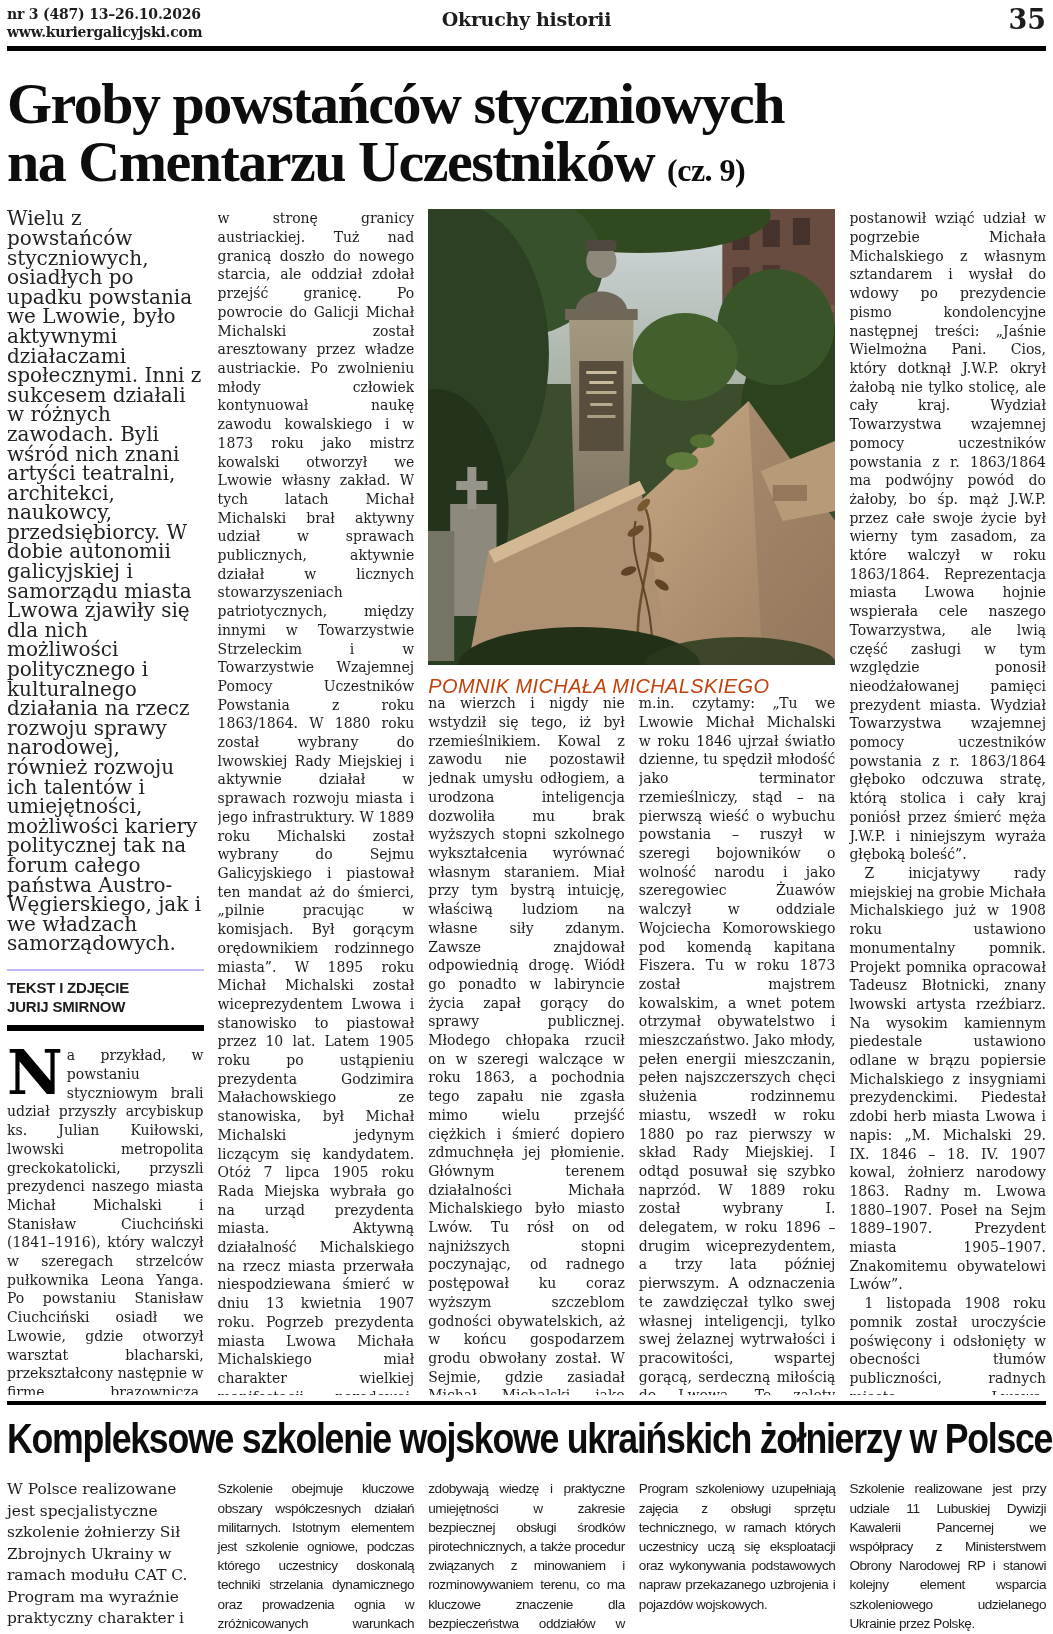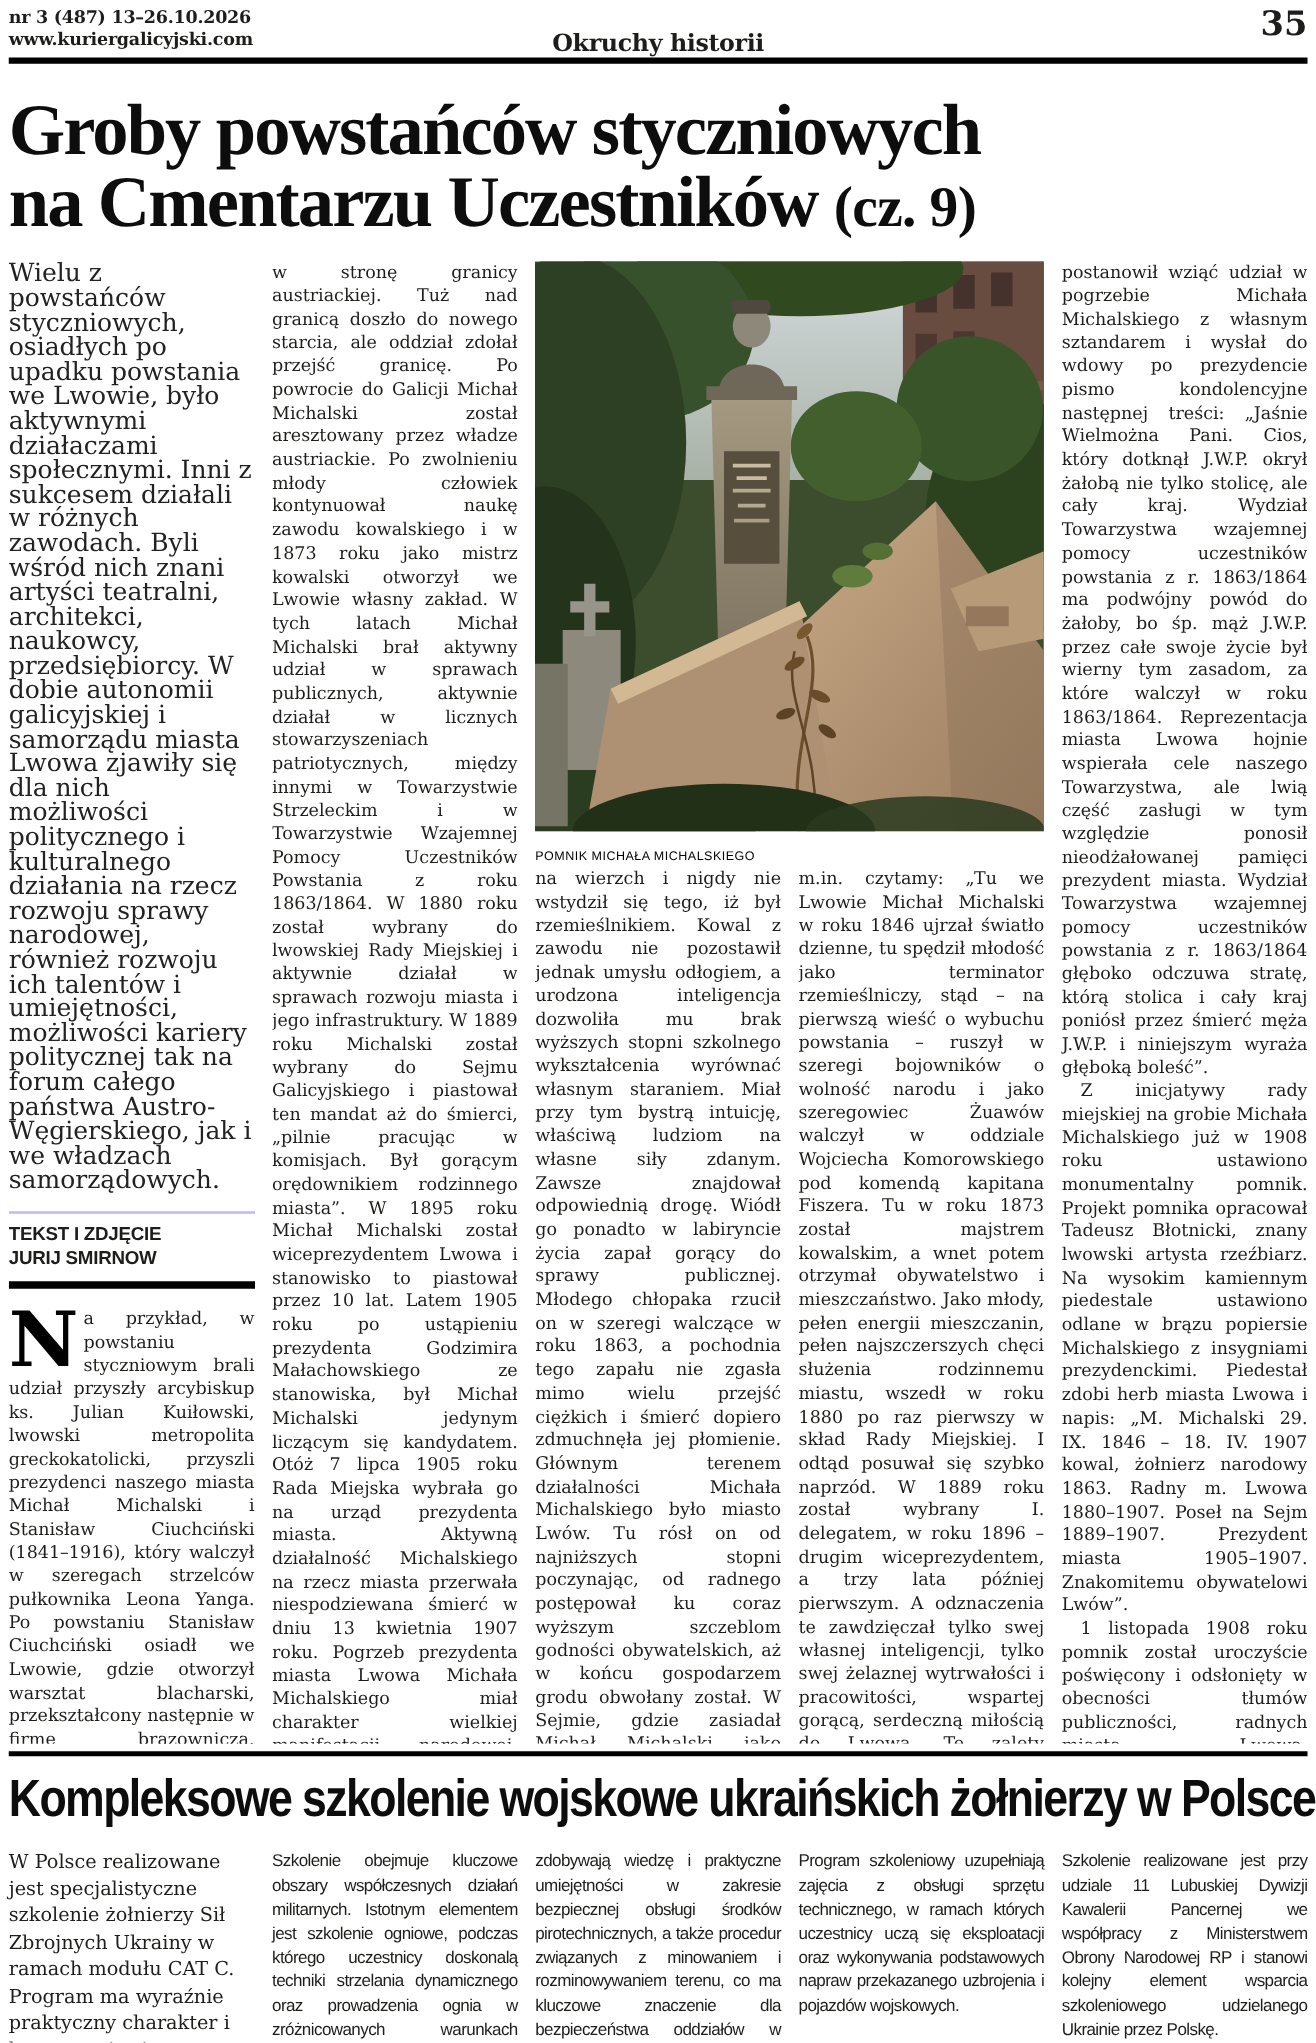--- a/index.html
+++ b/index.html
@@ -19,7 +19,7 @@
   }
   .issue { font-weight:700; font-size:14px; line-height:1.3; letter-spacing:-0.2px; }
   .section-title {
-    position:absolute; left:50%; transform:translateX(-50%); top:19px;
+    position:absolute; left:50%; transform:translateX(-50%); top:3px;
     font-weight:700; font-size:19px; letter-spacing:-0.3px;
   }
   .page-number { font-weight:700; font-size:27px; line-height:1; padding-top:1px; }

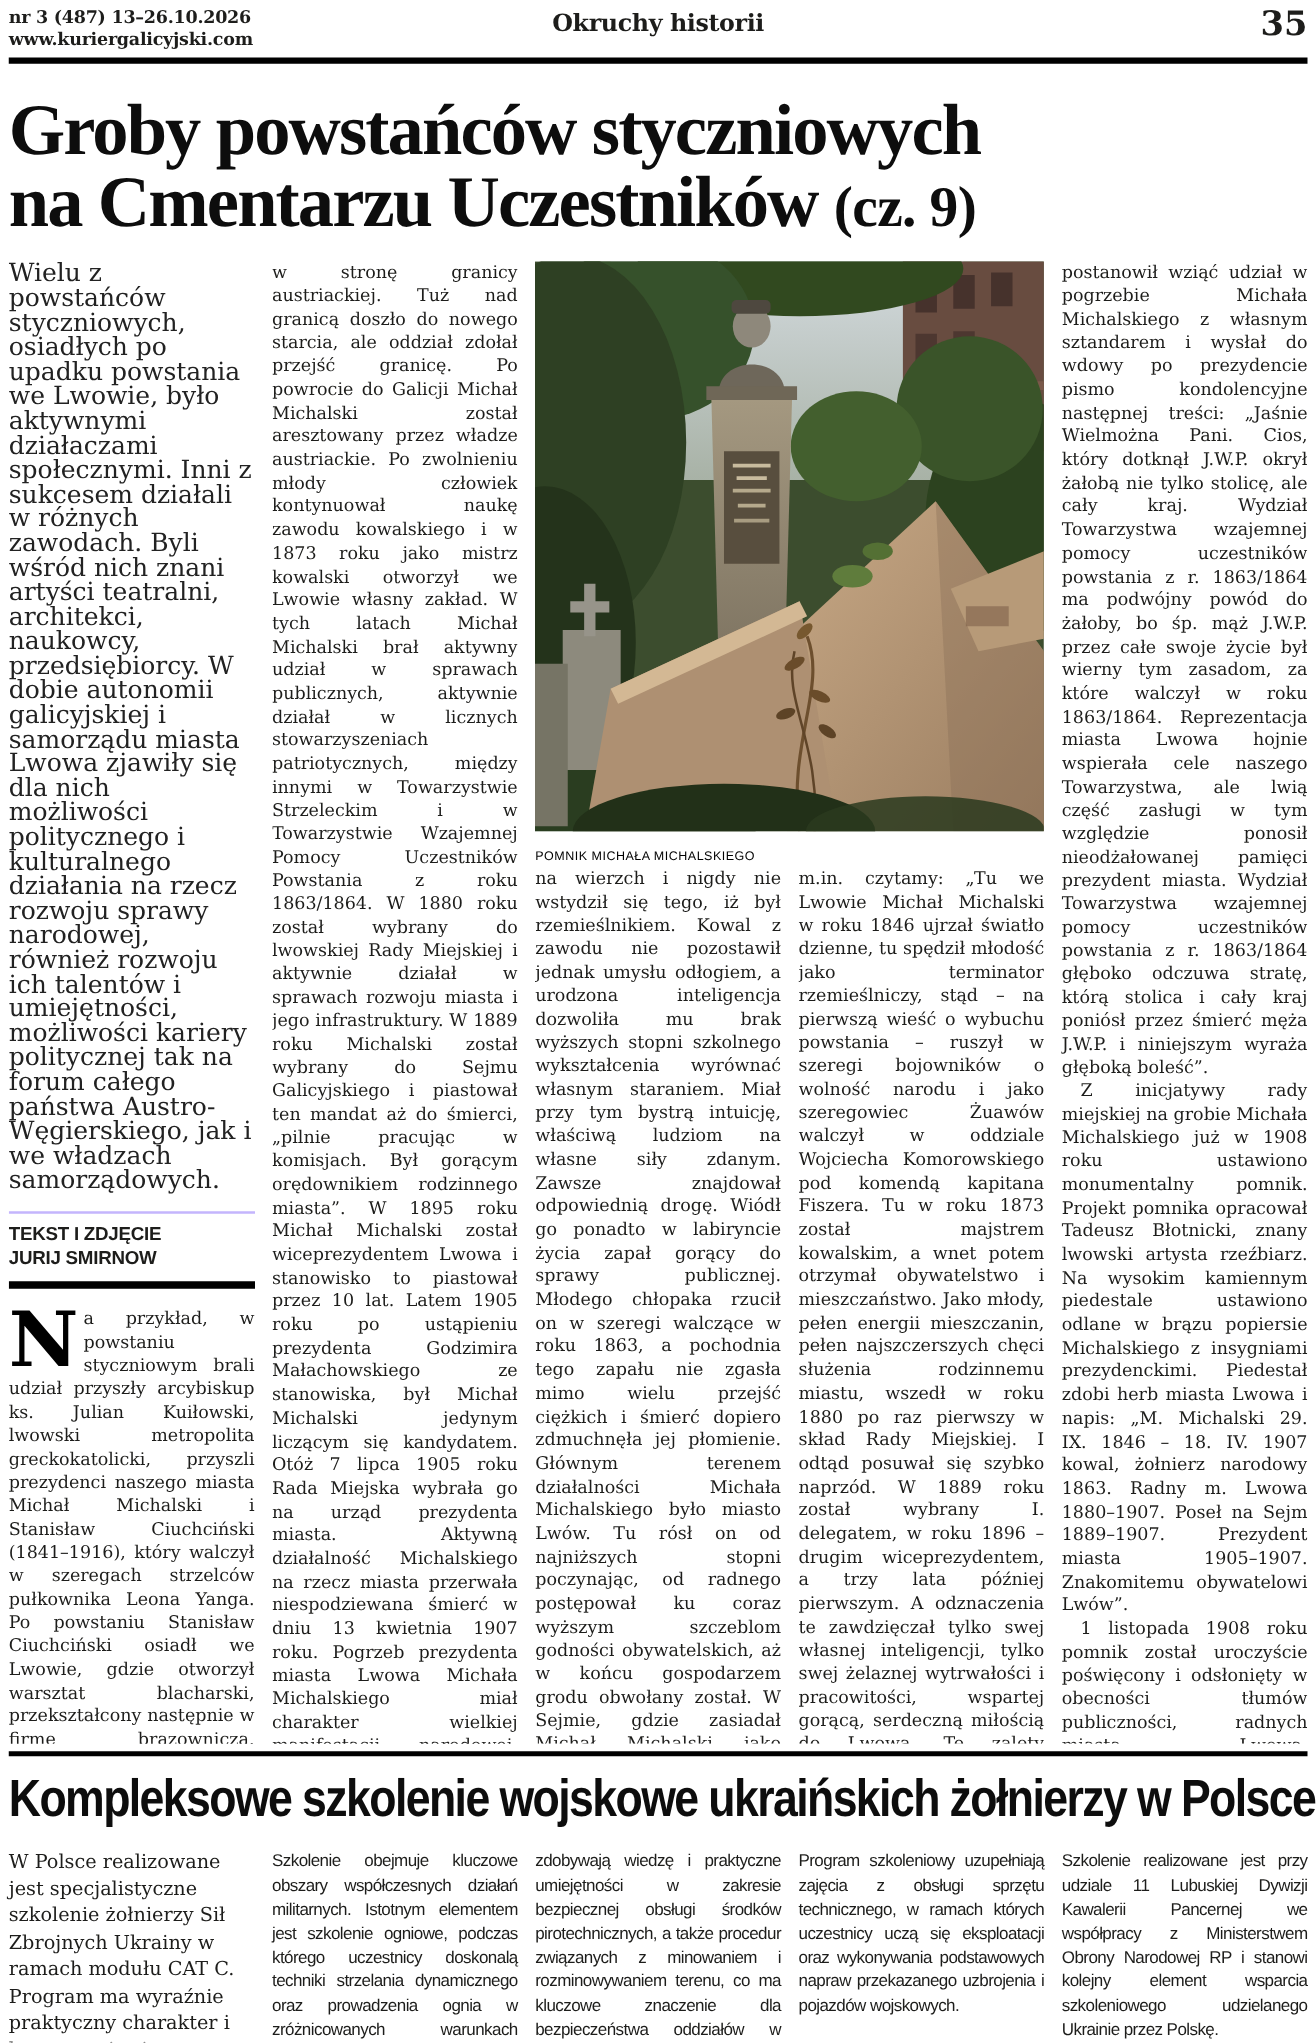--- a/index.html
+++ b/index.html
@@ -30,7 +30,7 @@
     font-size:58px; line-height:1.0; letter-spacing:-1.5px;
     margin:24px 0 18px 0; color:#0d0d0d;
   }
-  h1.headline .part { font-size:46px; letter-spacing:-0.5px; }
+  h1.headline .part { font-size:32px; letter-spacing:-0.5px; }
 
   
   .main-grid {

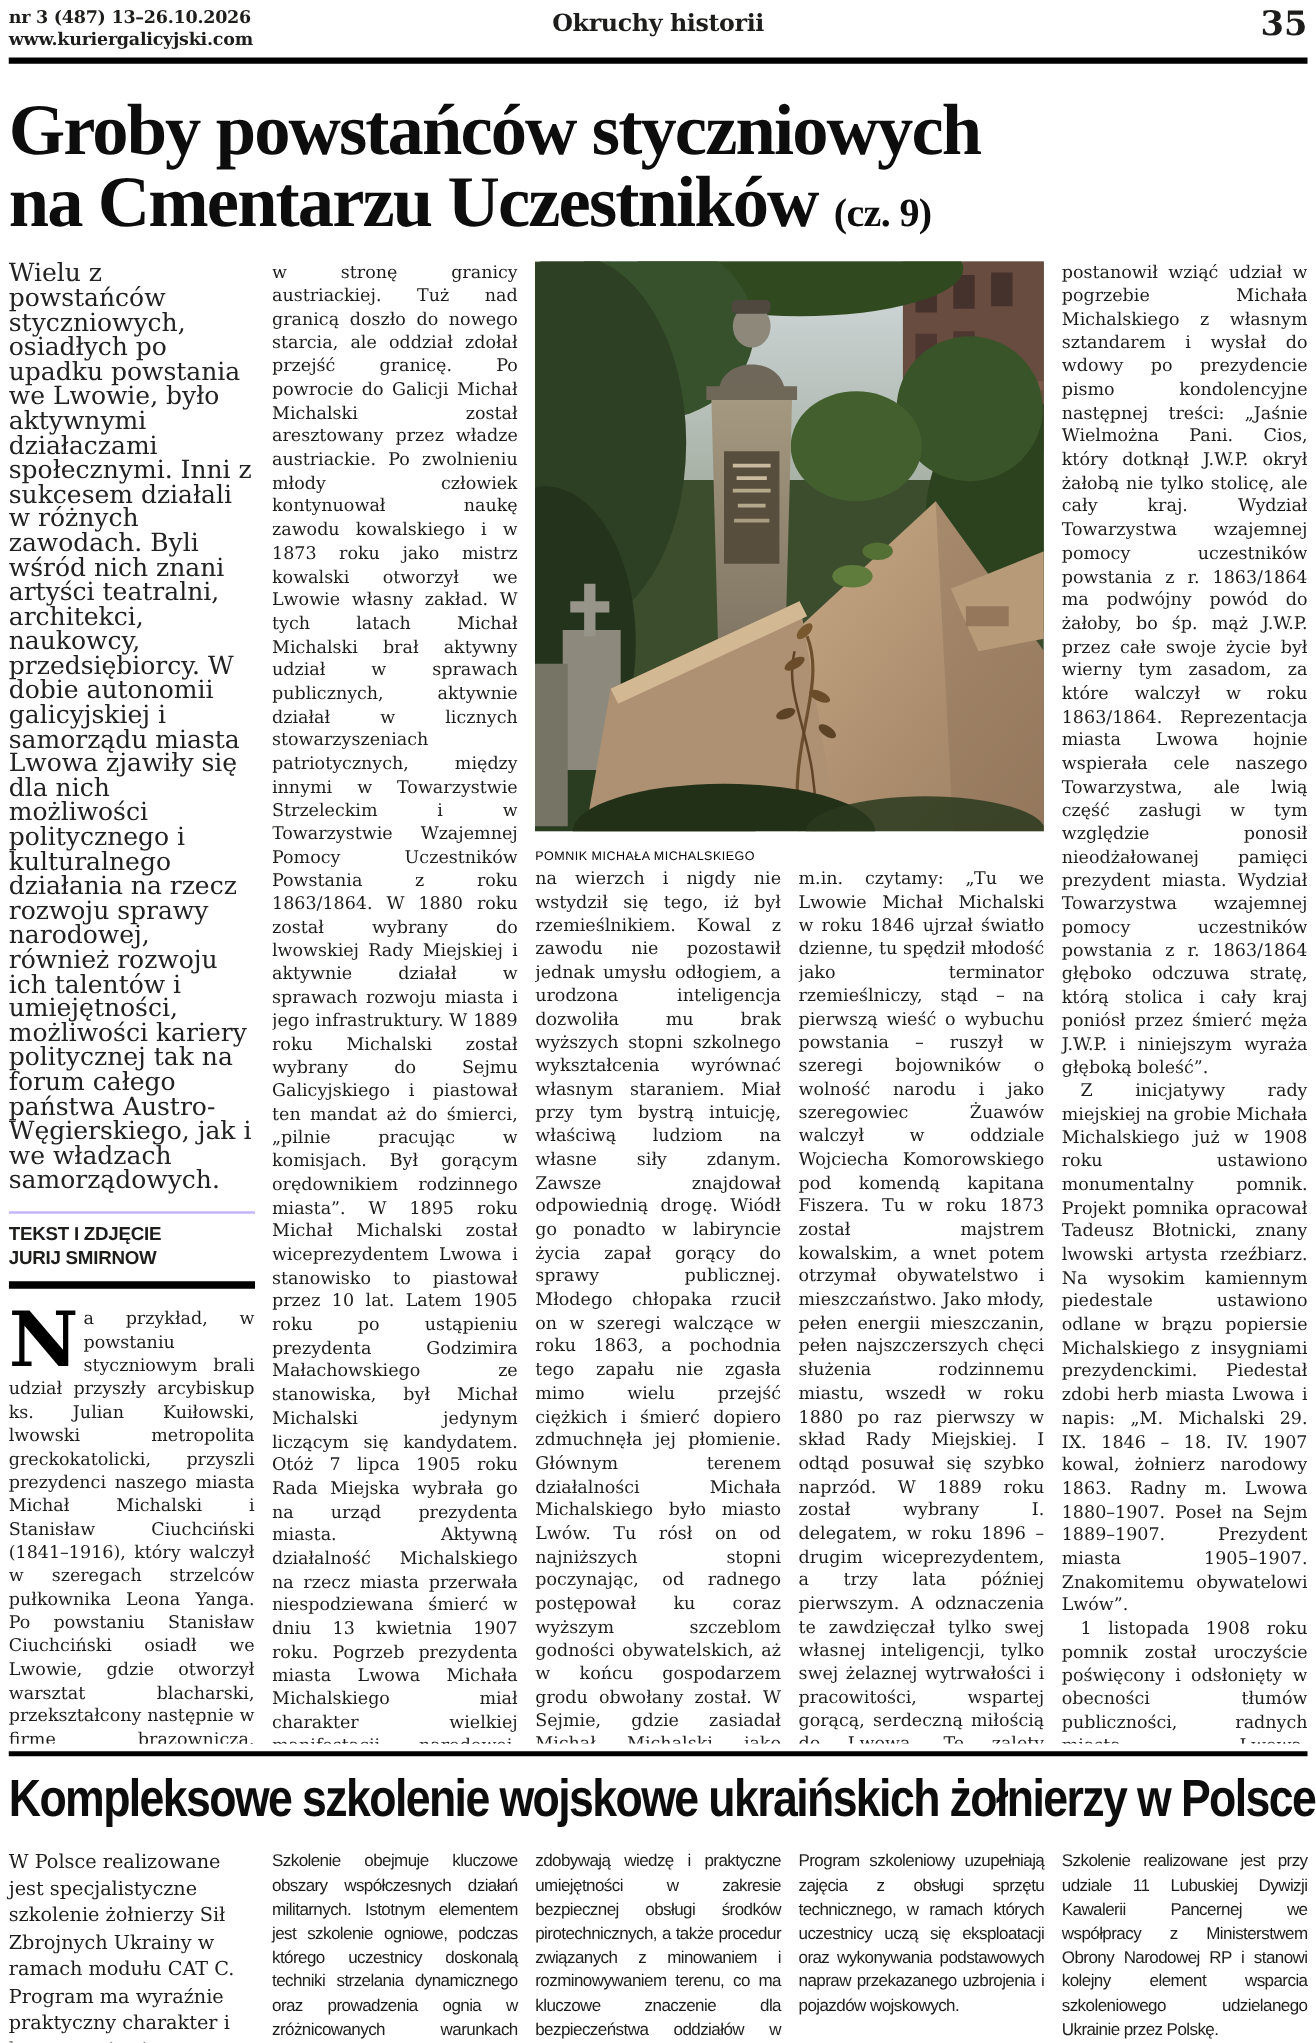--- a/index.html
+++ b/index.html
@@ -68,8 +68,8 @@
   .photo-fig svg { display:block; width:100%; height:456px; }
   .photo-caption {
     font-family:"Liberation Sans", sans-serif;
-    color:#000000; font-size:10px; letter-spacing:0.4px;
-    padding:13px 0 0 0; line-height:16px;
+    color:#c2410c; font-size:20px; letter-spacing:0.4px;
+    padding:13px 0 0 0; line-height:16px;font-style:italic;
   }
 
   

